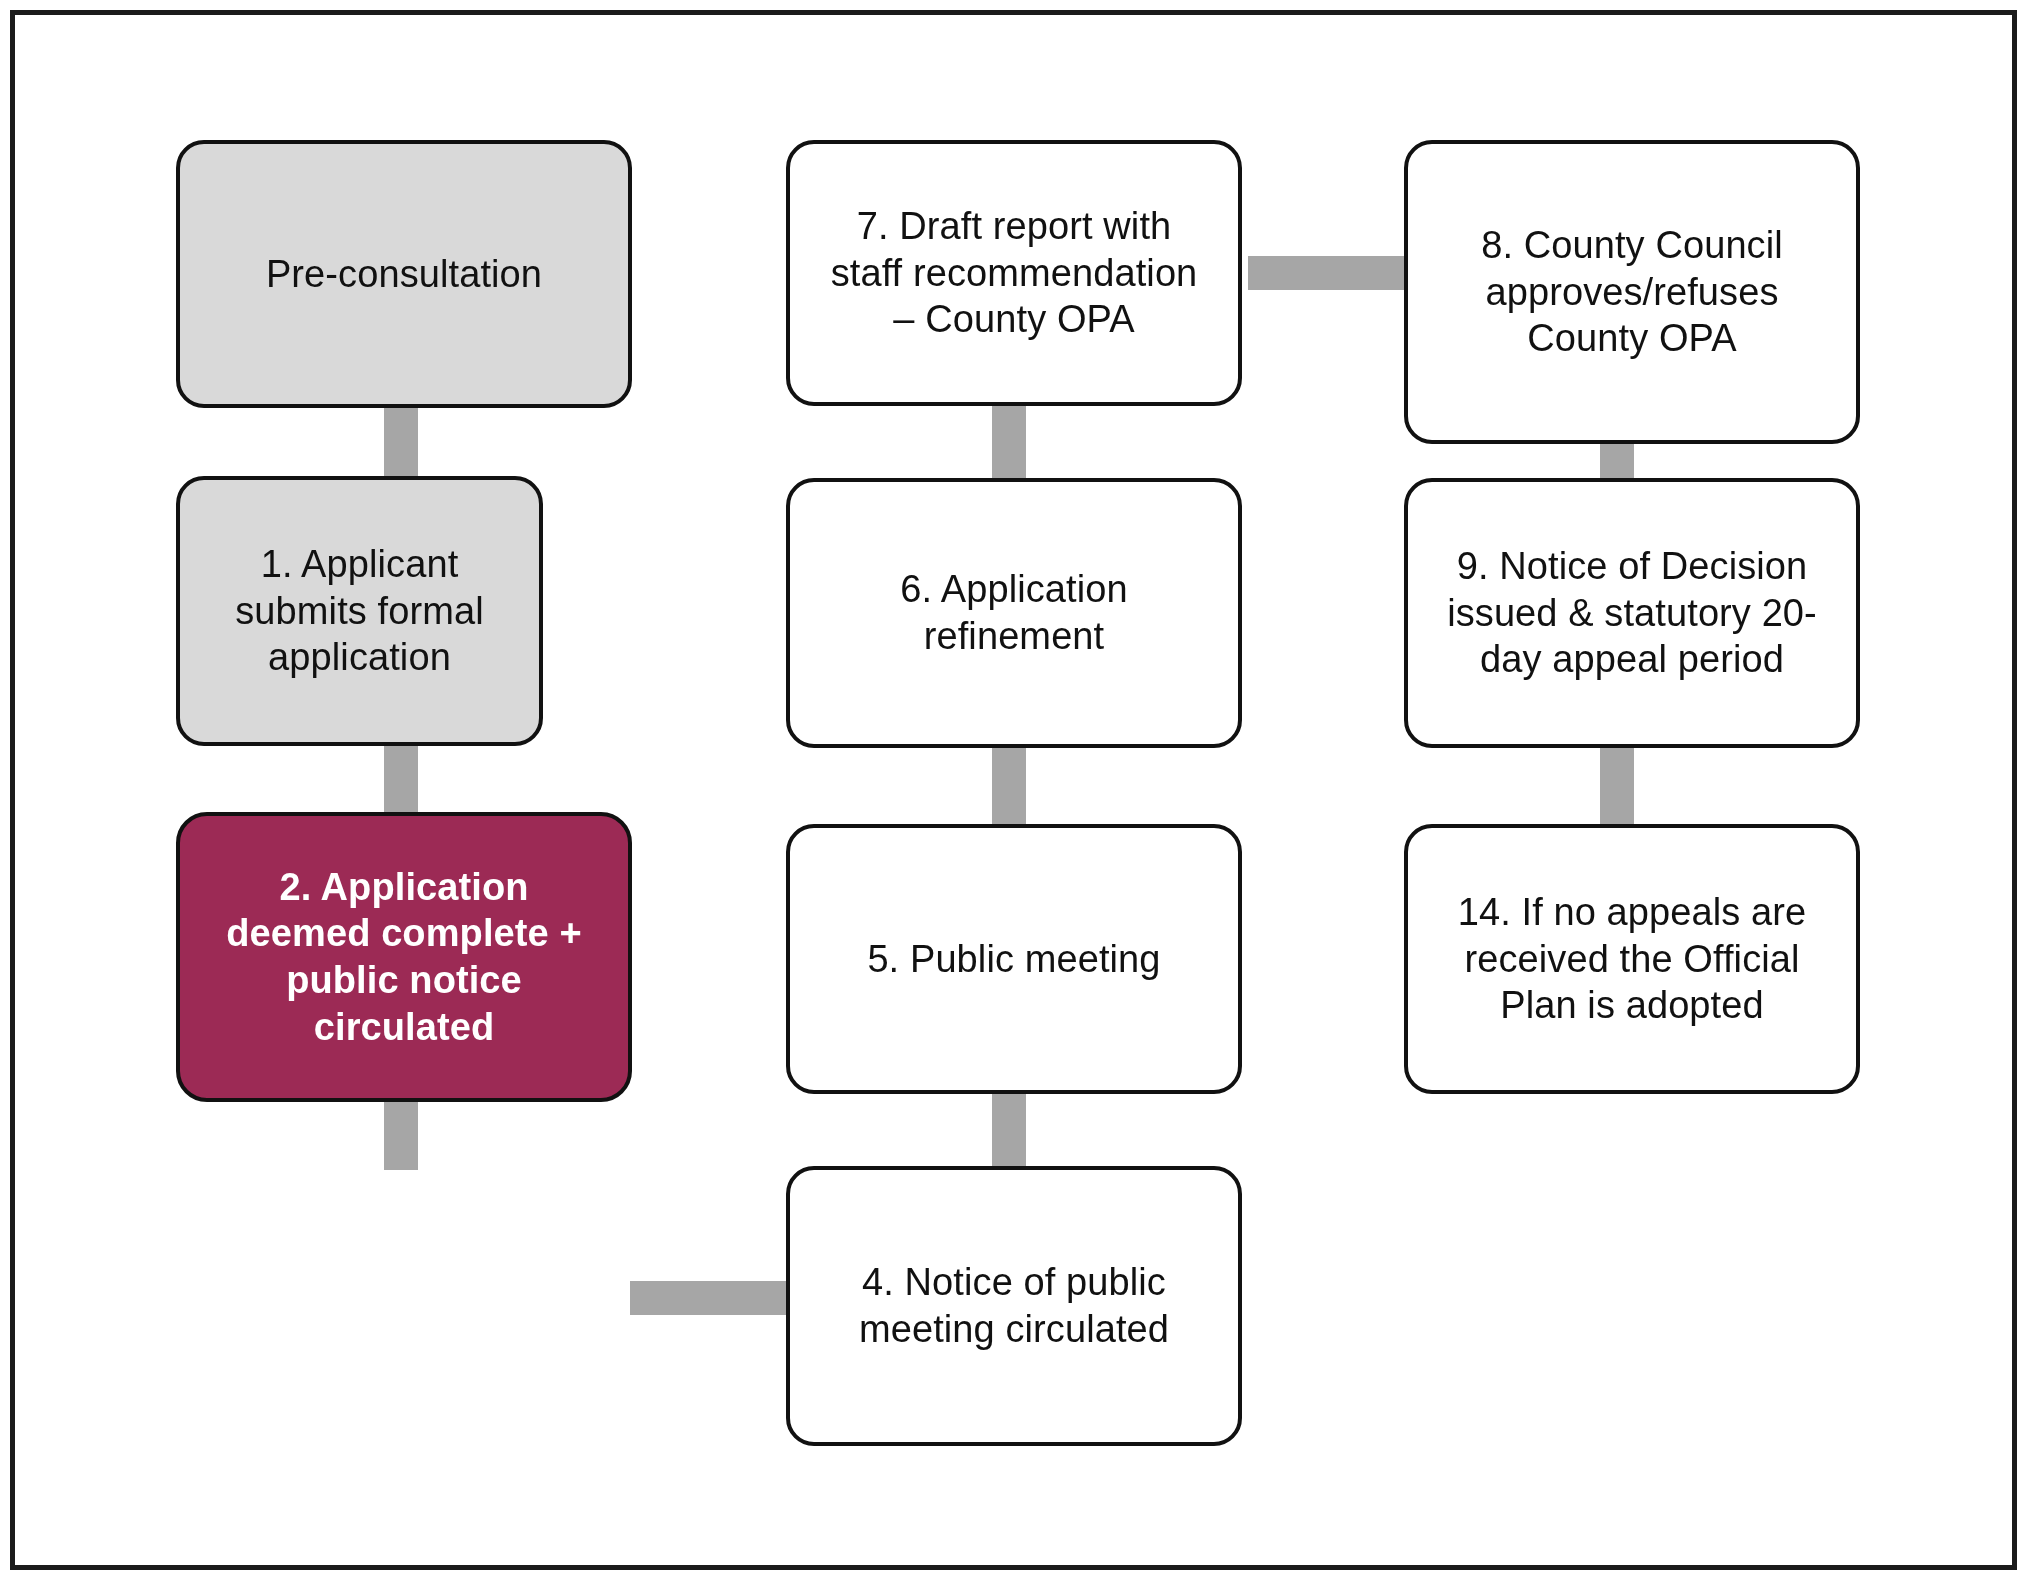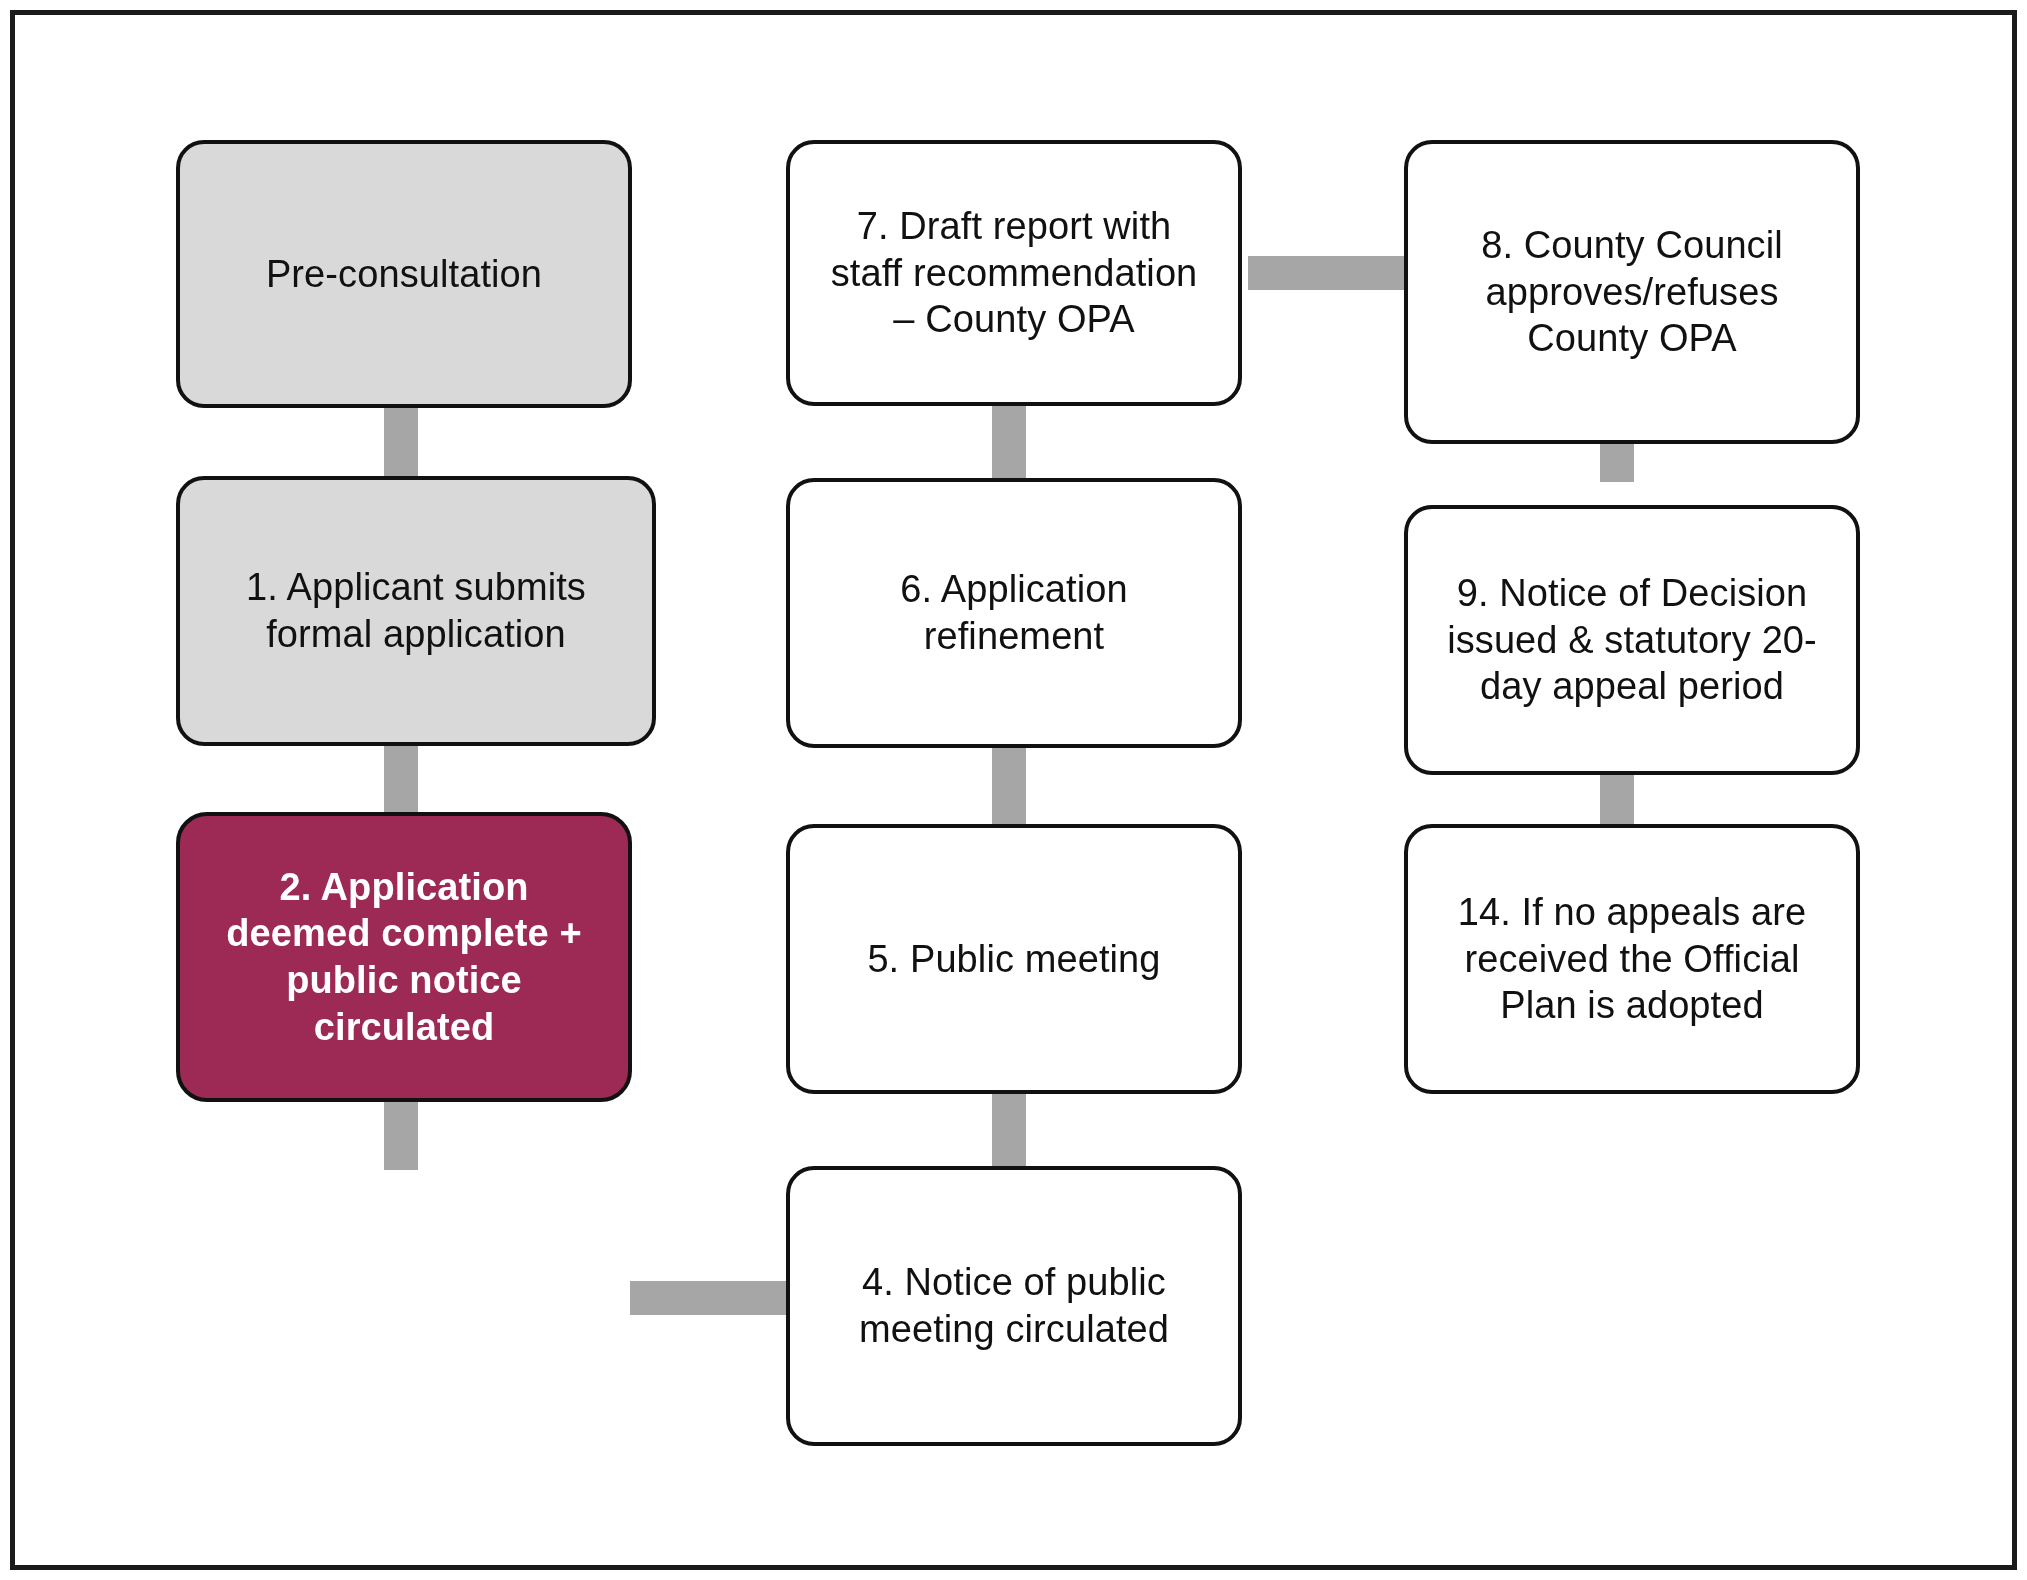--- a/index.html
+++ b/index.html
@@ -84,7 +84,7 @@
     <span>Pre-consultation</span>
   </div>
 
-  <div class="node grey" style="left:176px; top:476px; width:480px; height:270px;justify-content:flex-end;">
+  <div class="node grey" style="left:176px; top:476px; width:367px; height:270px;justify-content:flex-end;">
     <span>1. Applicant submits formal application</span>
   </div>
 

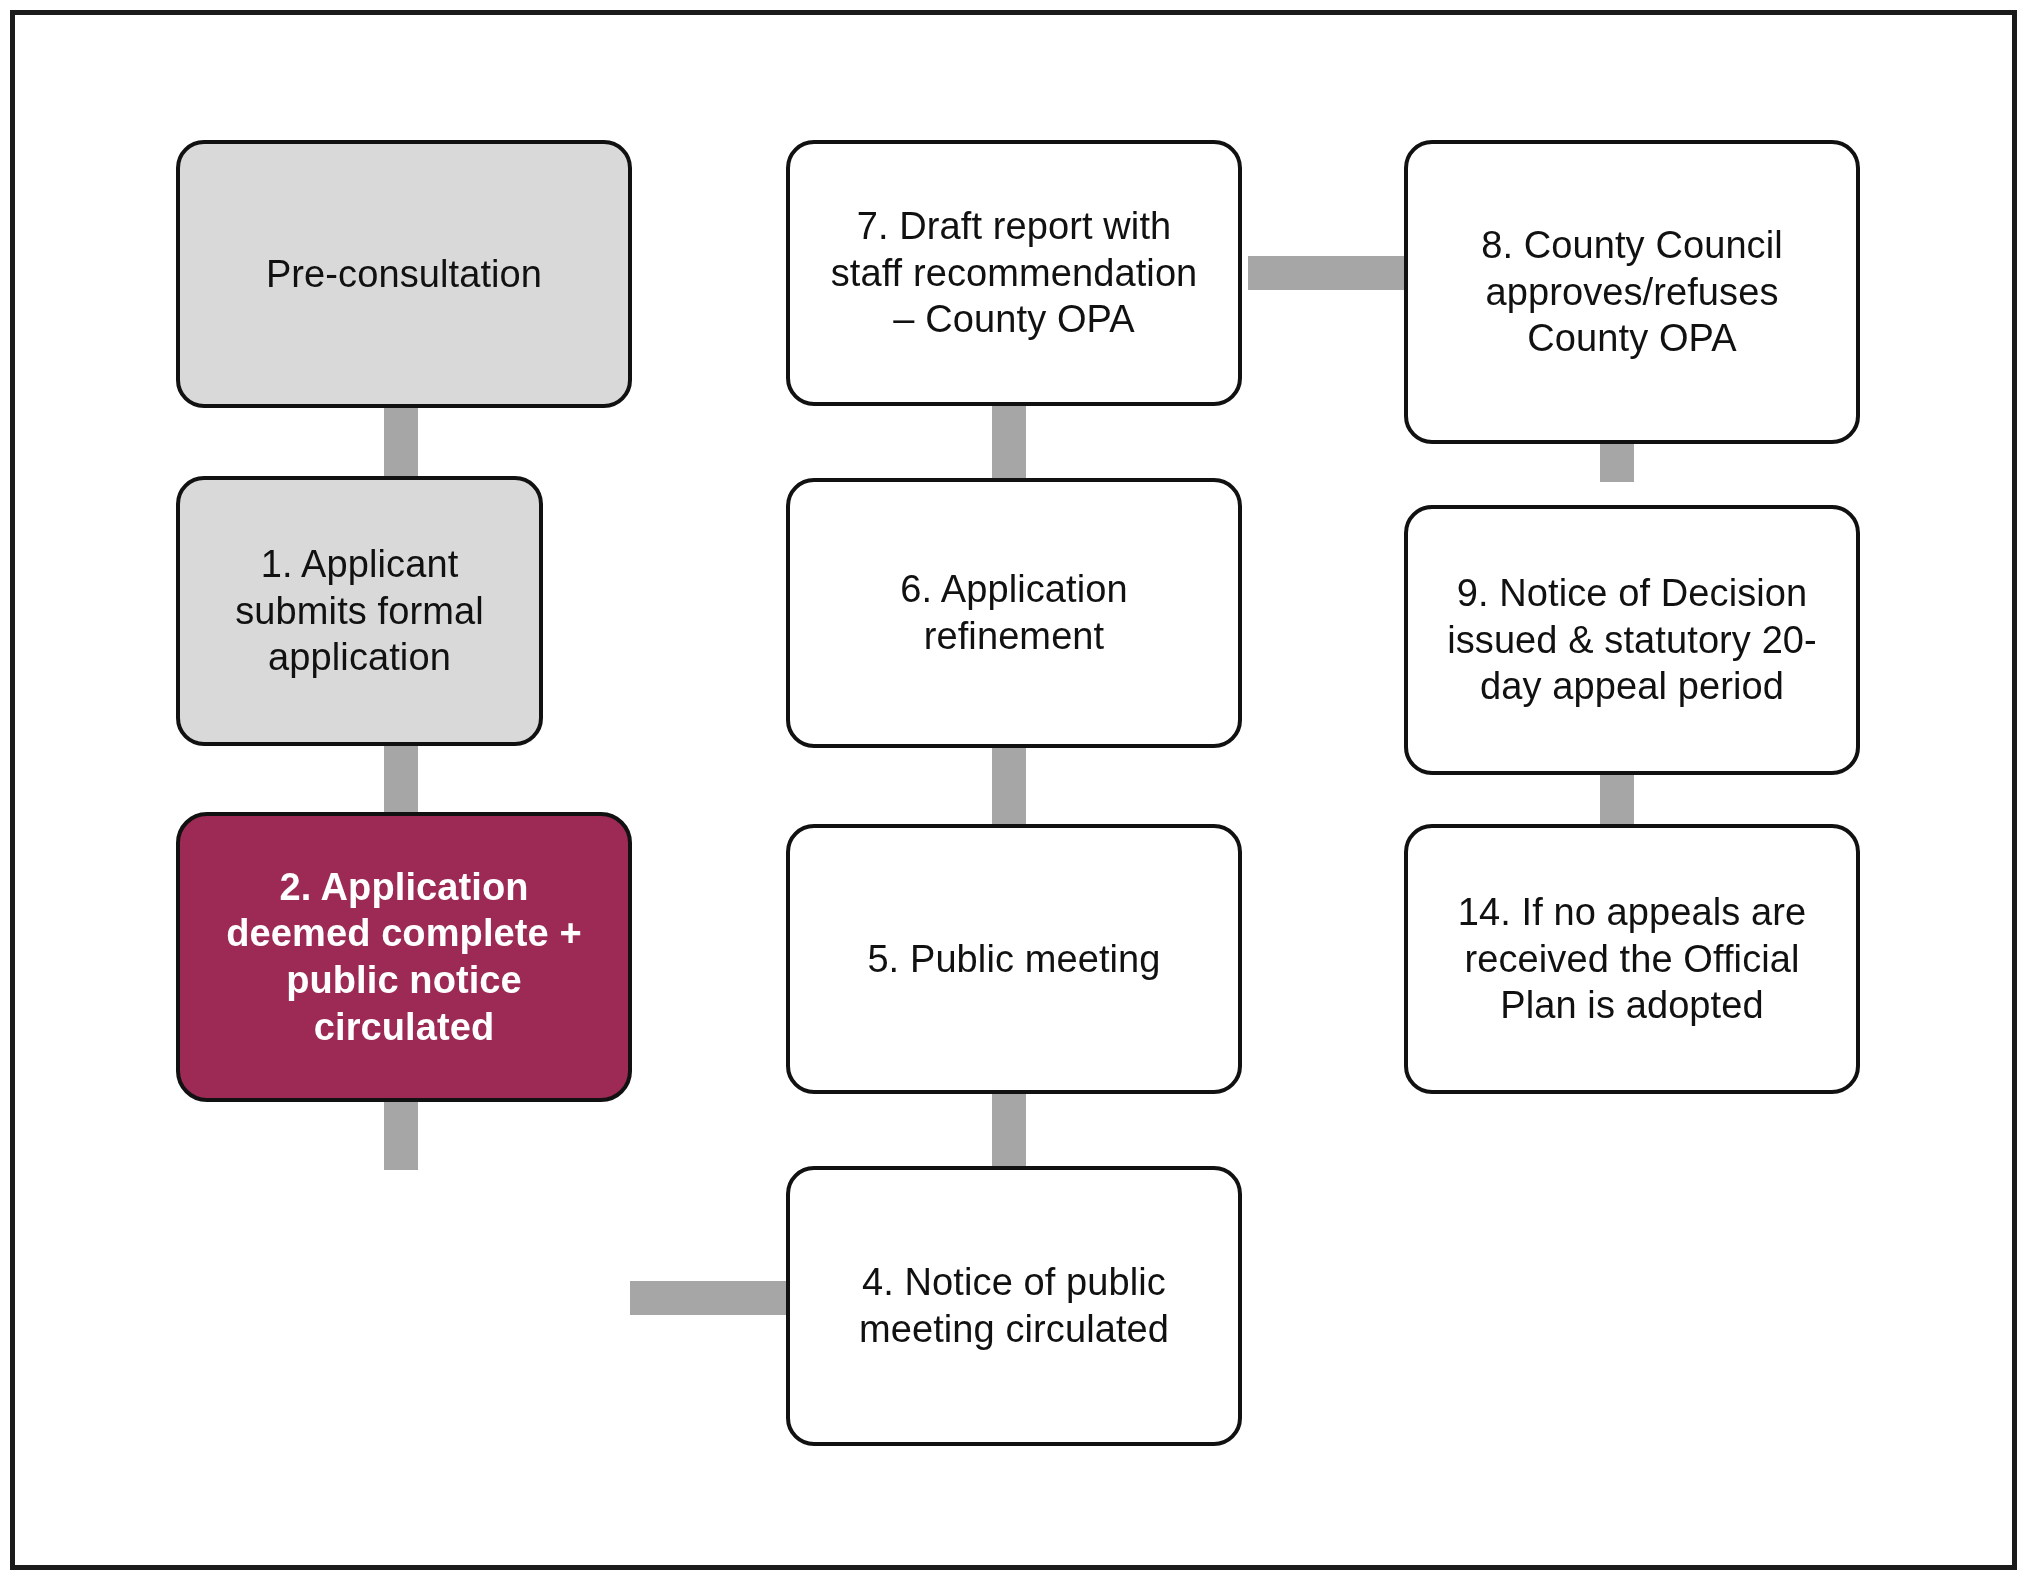--- a/index.html
+++ b/index.html
@@ -113,7 +113,7 @@
     <span>8. County Council approves/refuses County OPA</span>
   </div>
 
-  <div class="node" style="left:1404px; top:478px; width:456px; height:270px;margin-top:27px;">
+  <div class="node" style="left:1404px; top:478px; width:456px; height:270px;">
     <span>9. Notice of Decision issued &amp; statutory 20-day appeal period</span>
   </div>
 

